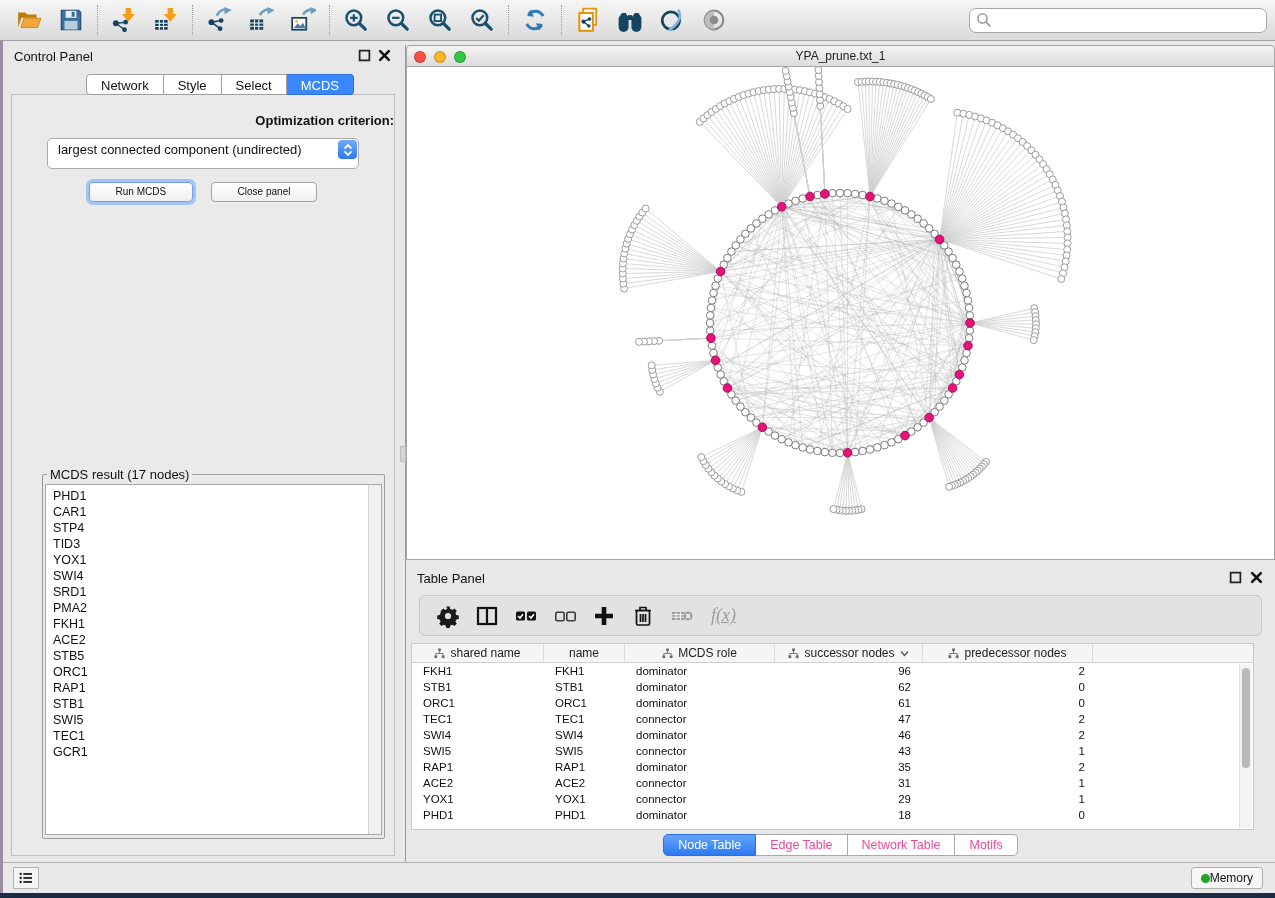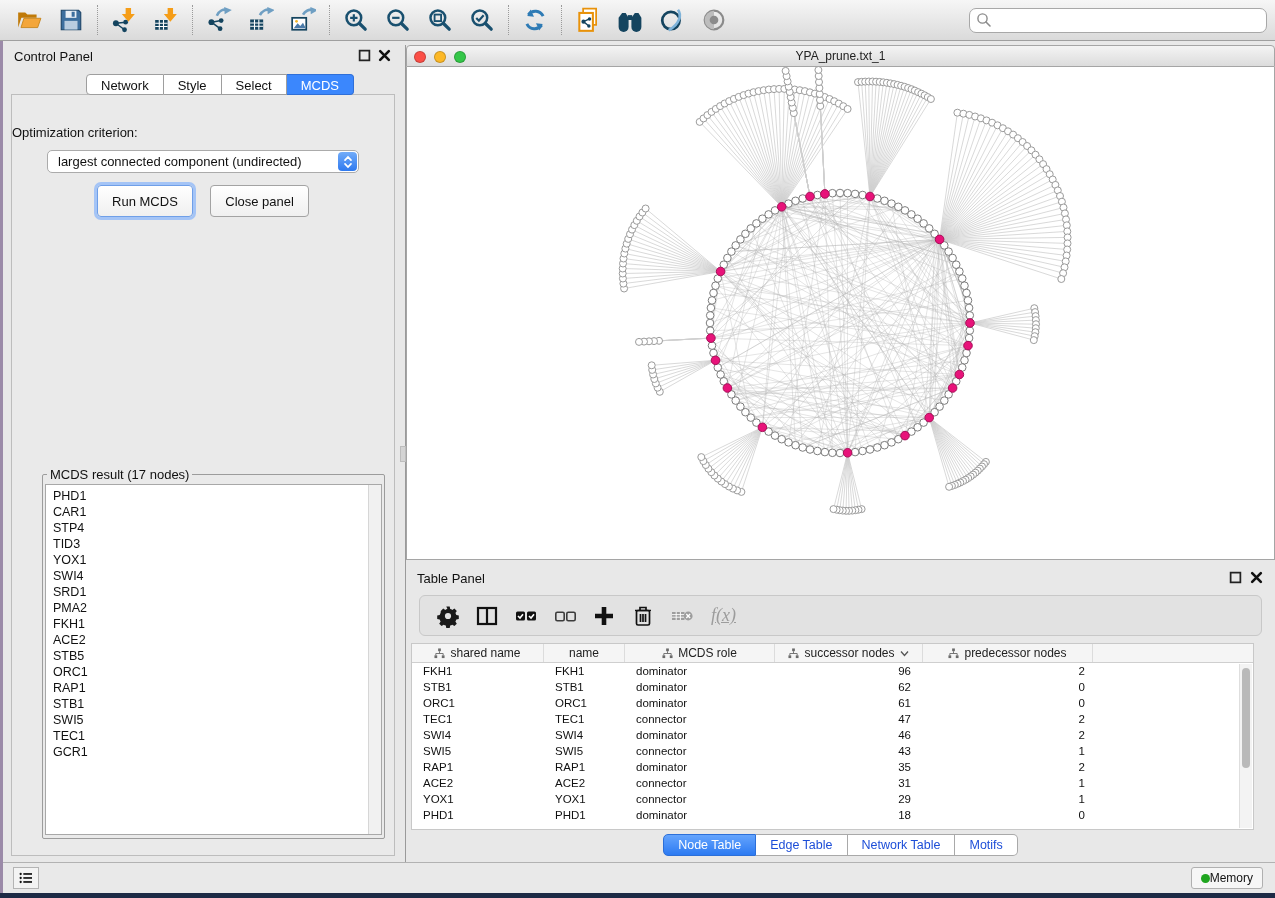--- a/index.html
+++ b/index.html
@@ -34,7 +34,7 @@
   .cp-tab.selected { background:#3b87fd; border-color:#2f6fd8; color:#fff; }
 
   .cp-content { position:absolute; left:8px; top:53px; width:384px; height:762px; background:#eaeaea; border:1px solid #bdbdbd; }
-  .opt-label { text-align:left; margin-top:30px; font-size:13px; color:#111; }
+  .opt-label { text-align:right; margin-top:18px; font-size:13px; color:#111;font-weight:bold; }
   .cp-select { position:relative; margin:10px auto 0 auto; width:312px; height:23px; background:#fff; border:1px solid #ababab; border-radius:5px; cursor:pointer; }
   .cp-select .val { position:absolute; left:10px; top:3px; font-size:13px; color:#111; white-space:nowrap; }
   .cp-stepper { position:absolute; right:1px; top:1px; width:19px; height:19px; border-radius:4px;

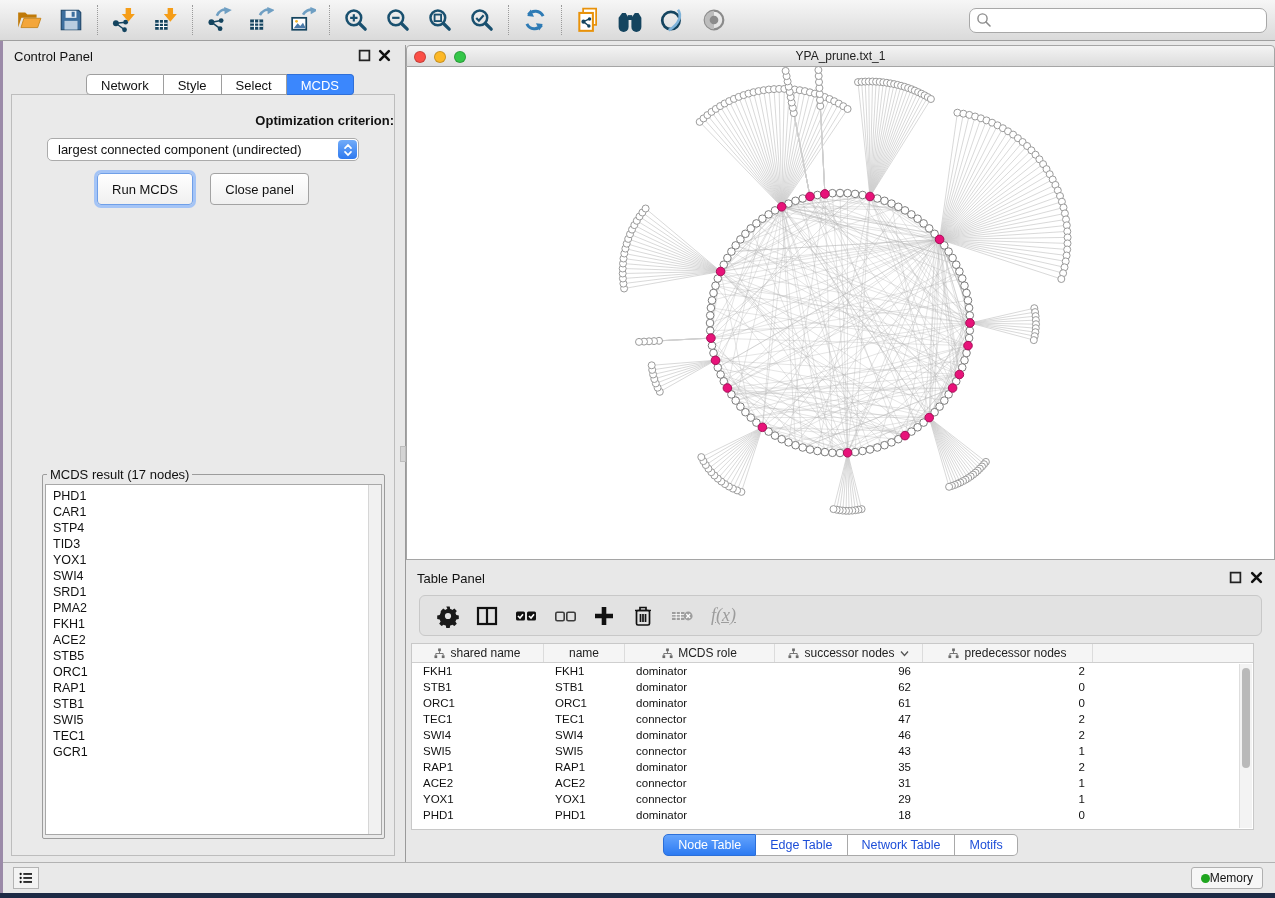--- a/index.html
+++ b/index.html
@@ -35,7 +35,7 @@
 
   .cp-content { position:absolute; left:8px; top:53px; width:384px; height:762px; background:#eaeaea; border:1px solid #bdbdbd; }
   .opt-label { text-align:right; margin-top:18px; font-size:13px; color:#111;font-weight:bold; }
-  .cp-select { position:relative; margin:10px auto 0 auto; width:312px; height:23px; background:#fff; border:1px solid #ababab; border-radius:5px; cursor:pointer; }
+  .cp-select { position:relative; margin:10px auto 0 auto; width:312px; height:31px; background:#fff; border:1px solid #ababab; border-radius:5px; cursor:pointer; }
   .cp-select .val { position:absolute; left:10px; top:3px; font-size:13px; color:#111; white-space:nowrap; }
   .cp-stepper { position:absolute; right:1px; top:1px; width:19px; height:19px; border-radius:4px;
     background:linear-gradient(#72acf9,#2e79ef); display:flex; align-items:center; justify-content:center; }

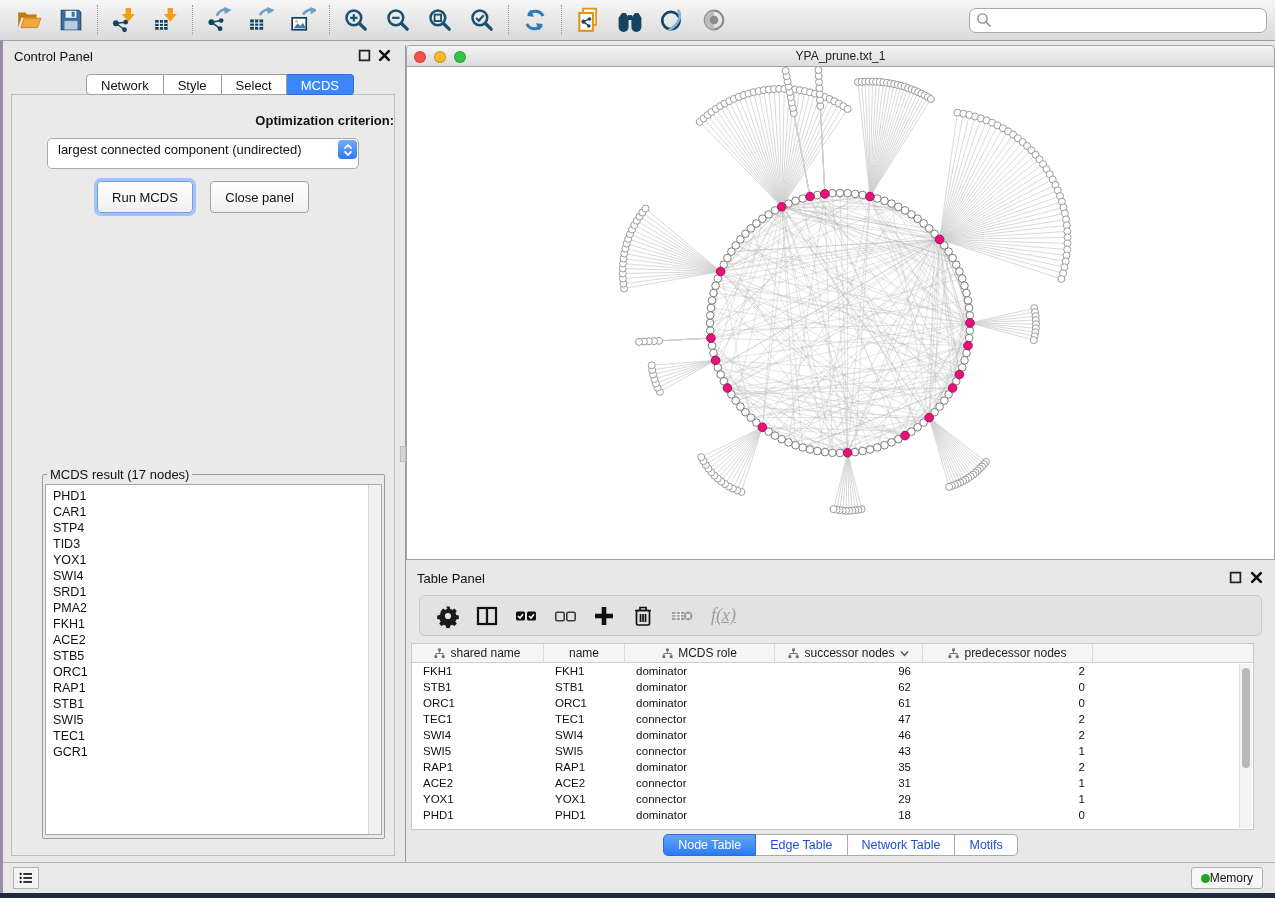--- a/index.html
+++ b/index.html
@@ -40,7 +40,7 @@
   .cp-stepper { position:absolute; right:1px; top:1px; width:19px; height:19px; border-radius:4px;
     background:linear-gradient(#72acf9,#2e79ef); display:flex; align-items:center; justify-content:center; }
   .cp-buttons { margin-top:12px; text-align:center; }
-  .btn { font-size:13px; height:32px; padding:0 14px; background:linear-gradient(#ffffff,#f0f0f0); border:1px solid #a3a3a3; border-radius:4px; color:#111; cursor:pointer; }
+  .btn { font-size:10px; height:20px; padding:0 26px; background:linear-gradient(#ffffff,#f0f0f0); border:1px solid #a3a3a3; border-radius:4px; color:#111; cursor:pointer; }
   .btn.focused { border-color:#6f9fe8; box-shadow:0 0 0 3px rgba(106,164,255,.55); }
   .cp-buttons .btn + .btn { margin-left:13px; }
 

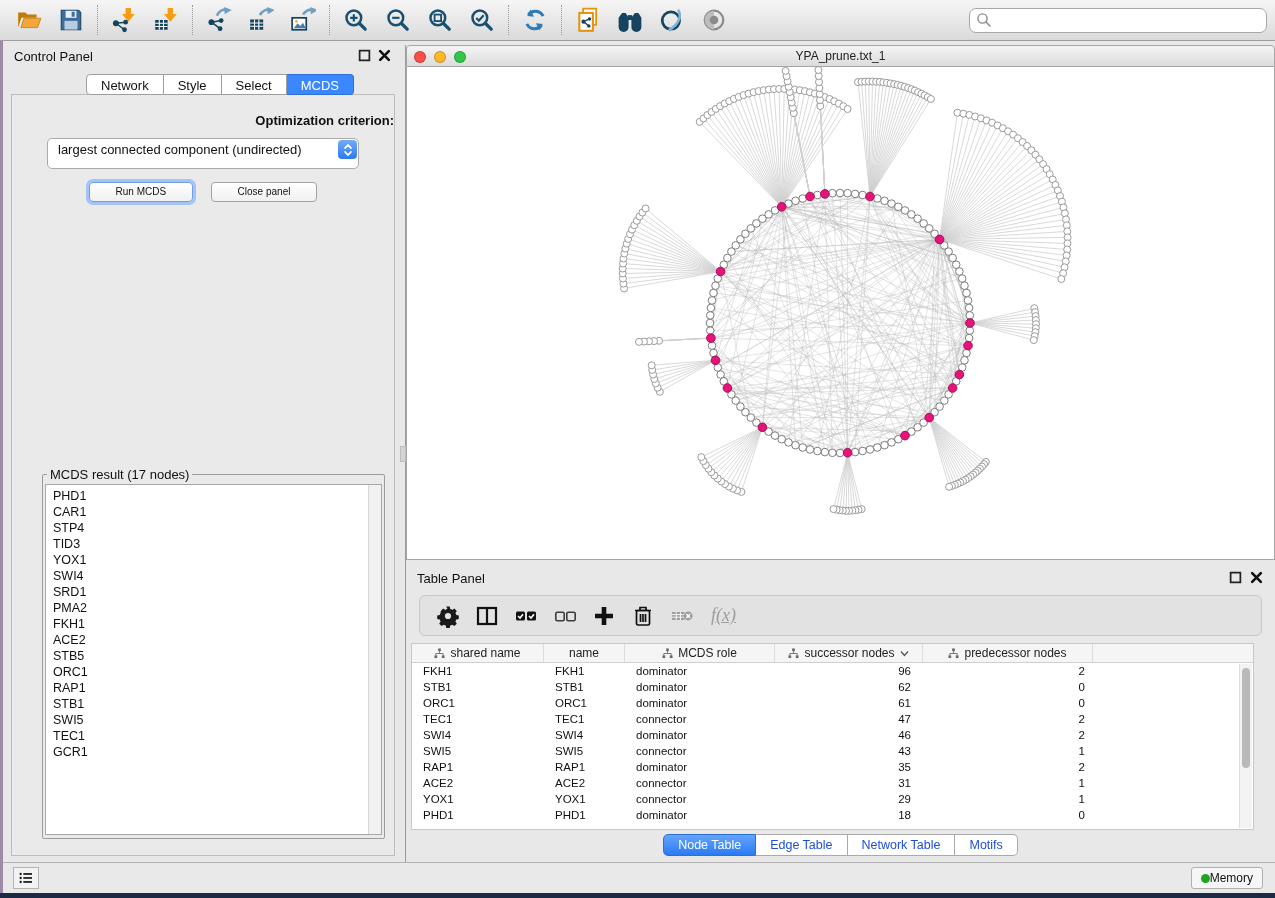--- a/index.html
+++ b/index.html
@@ -86,7 +86,7 @@
   .tp-thumb { position:absolute; left:2px; top:4px; width:8px; height:100px; background:#b9b9b9; border-radius:5px; cursor:grab; }
 
   .tp-tabs { position:absolute; left:0; right:0; top:271px; display:flex; justify-content:center; }
-  .tp-tab { font-size:12.5px; padding:3px 14px; background:#fff; border:1px solid #a9a9a9; border-left:none; color:#1d4ed8; cursor:pointer; }
+  .tp-tab { font-size:12.5px; padding:3px 14px; background:#fff; border:1px solid #a9a9a9; border-left:none; color:#ec4899; cursor:pointer; }
   .tp-tab:first-child { border-left:1px solid #a9a9a9; border-radius:5px 0 0 5px; }
   .tp-tab:last-child { border-radius:0 5px 5px 0; }
   .tp-tab.selected { background:linear-gradient(#64a4fd,#2c7af2); border-color:#2c6fd8; color:#fff; }

